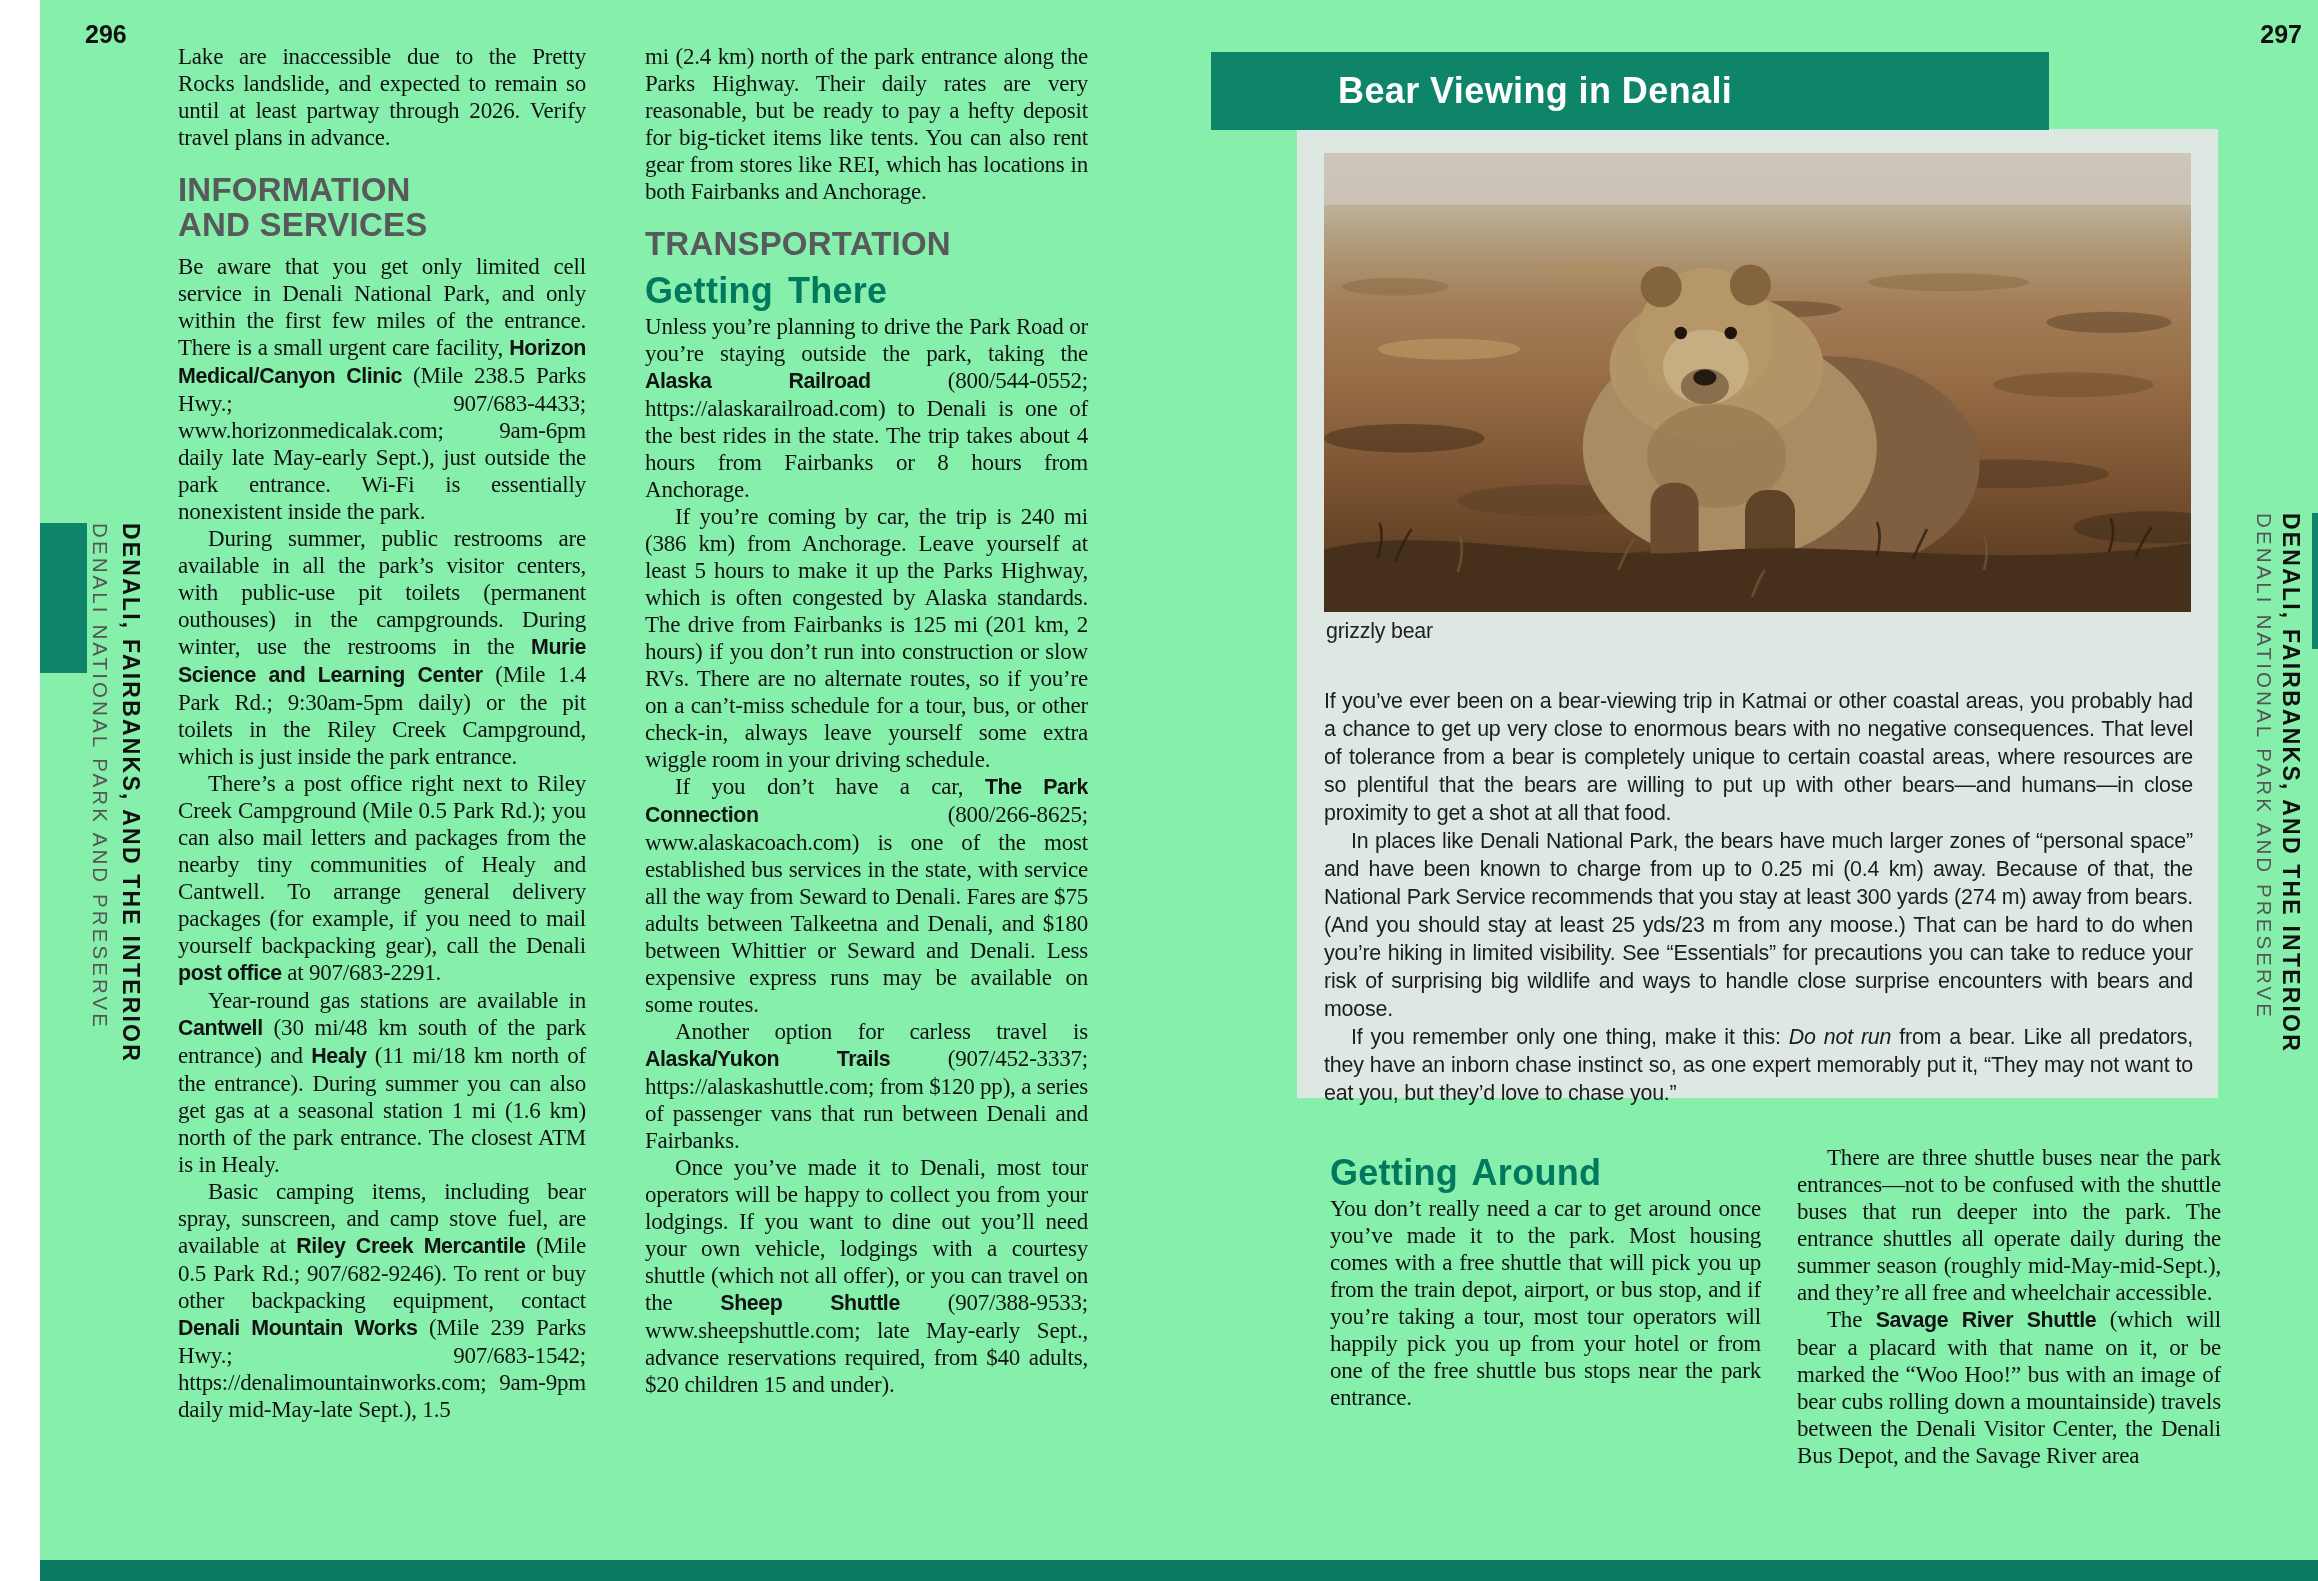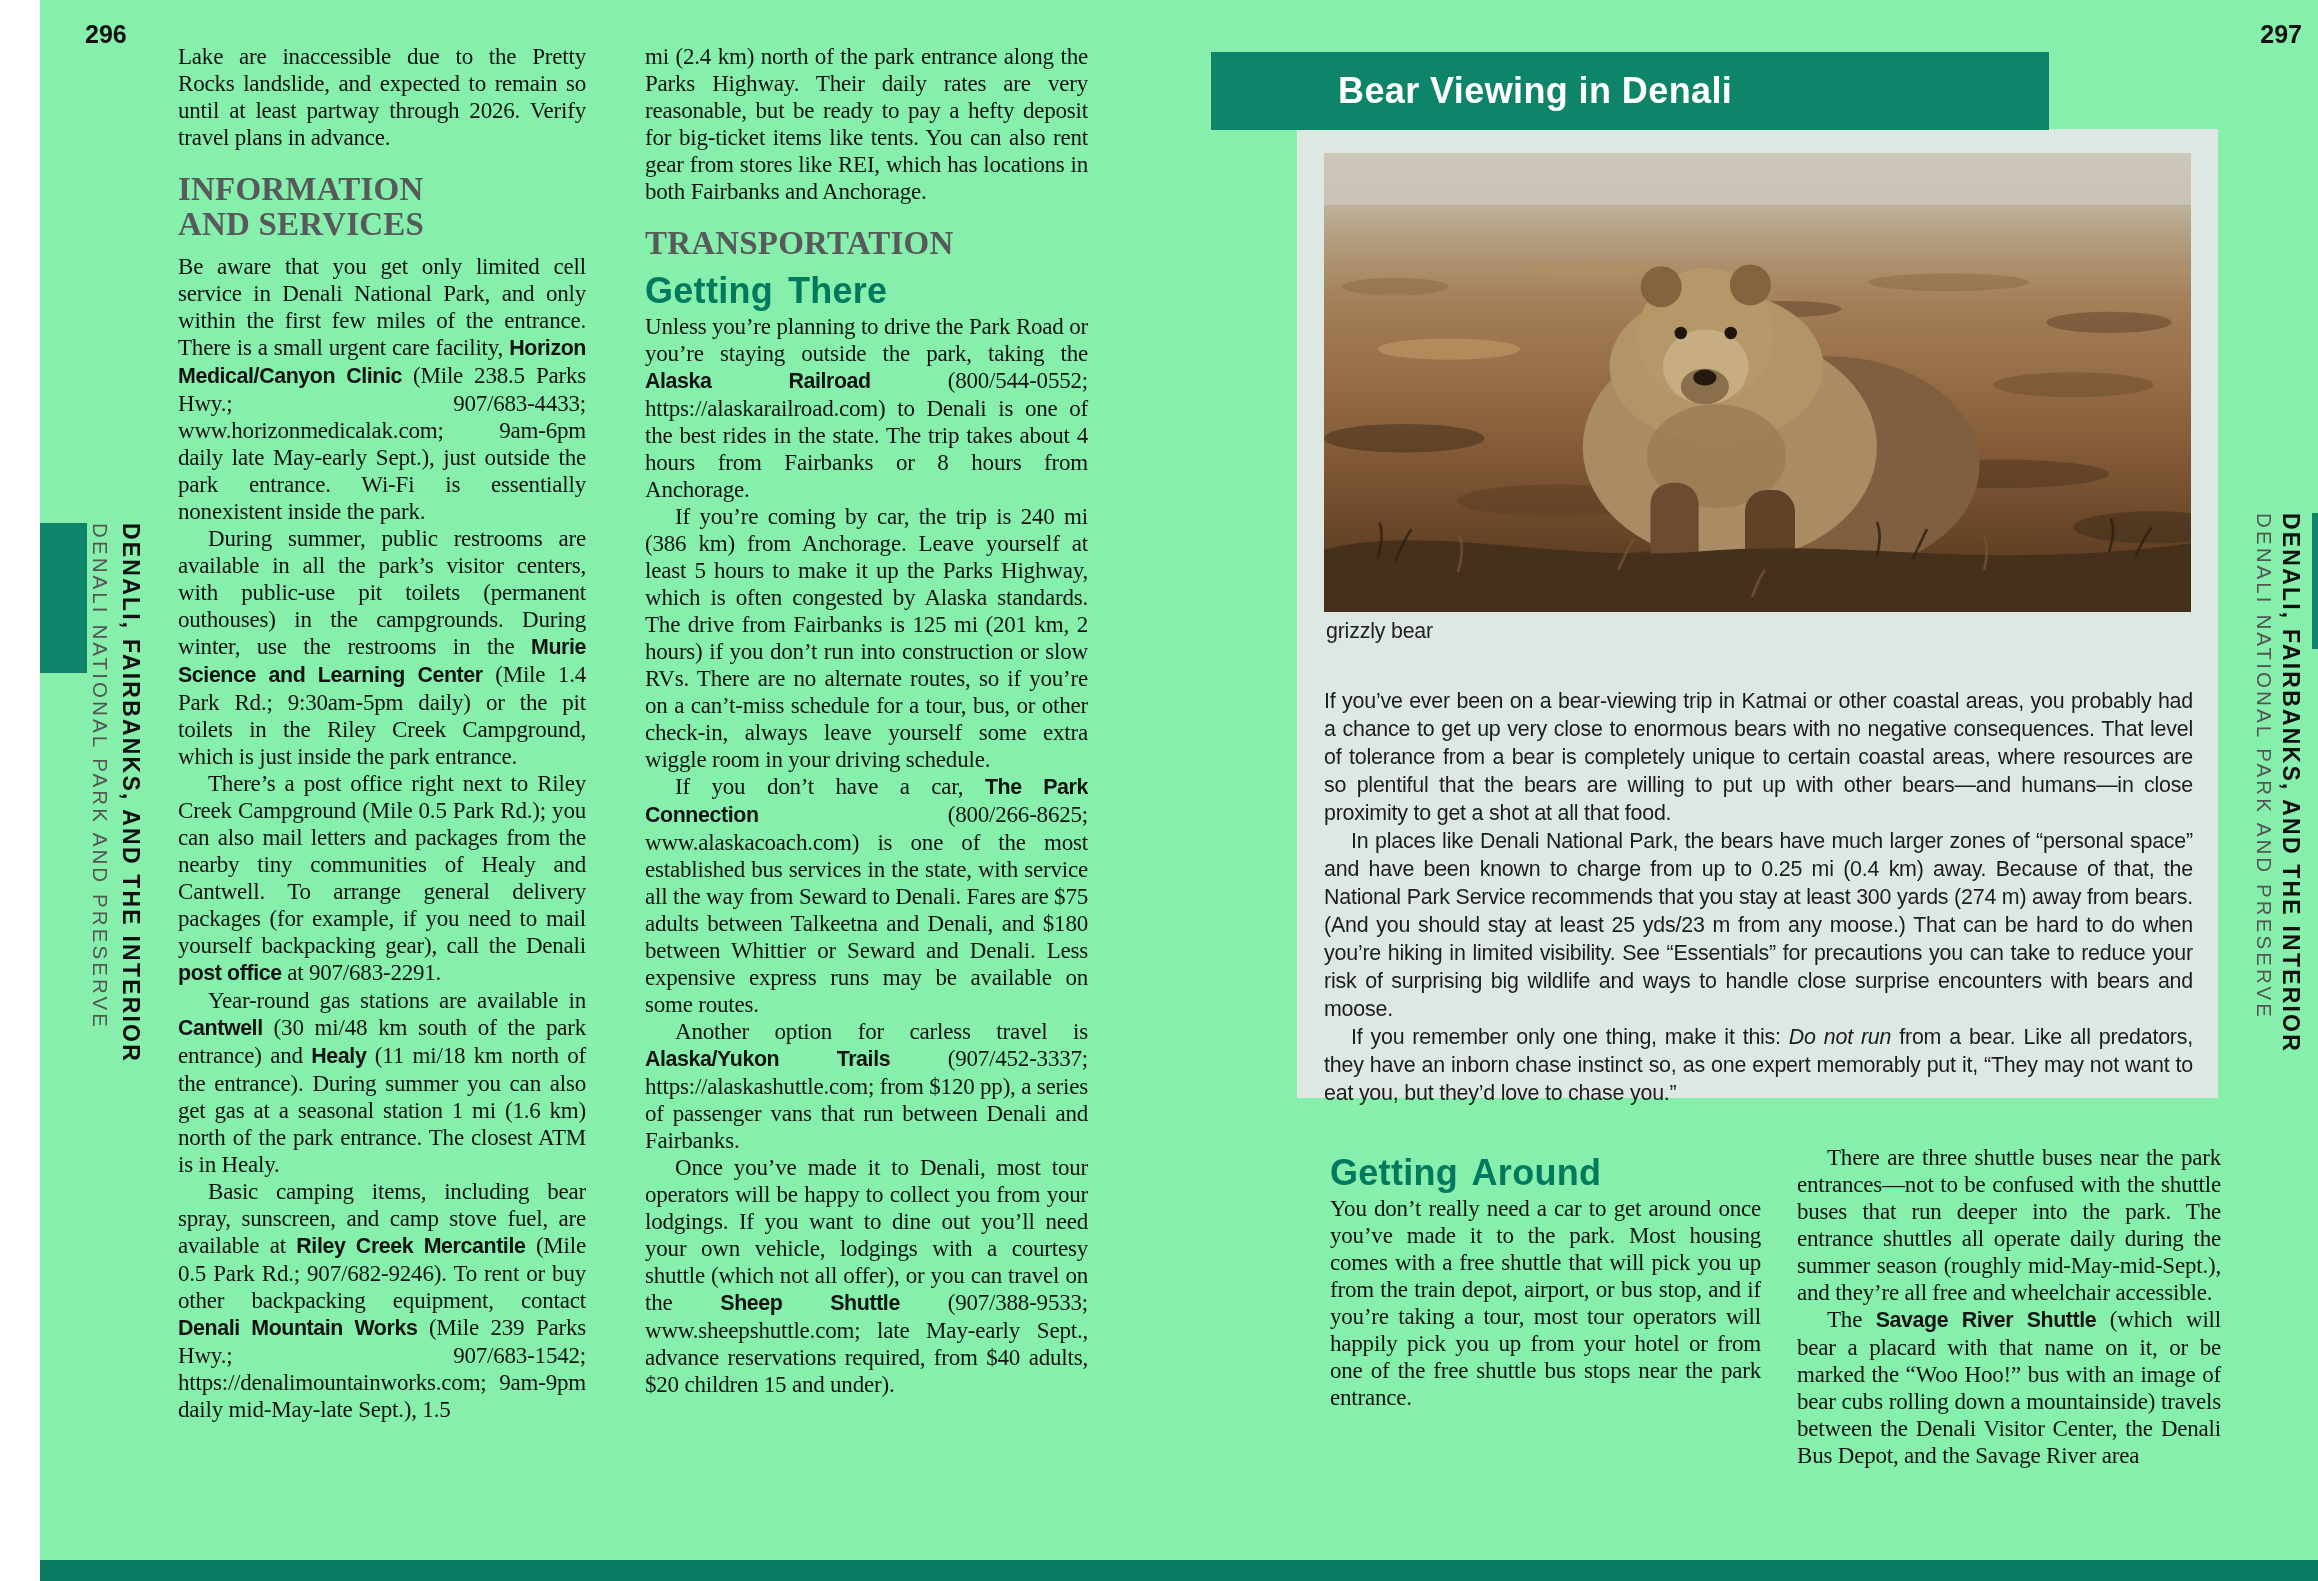--- a/index.html
+++ b/index.html
@@ -17,7 +17,7 @@
         text-align:justify;color:#131313;letter-spacing:-0.2px;}
   .body.ind{text-indent:30px;}
   .body b{font-family:"Liberation Sans",sans-serif;font-weight:bold;font-size:0.93em;letter-spacing:-0.4px;}
-  .h2{font-family:Liberation Serif, serif;font-weight:bold;color:#58595b;
+  .h2{font-family:Liberation Sans, sans-serif;font-weight:bold;color:#58595b;
       font-size:33px;line-height:35px;letter-spacing:0.2px;margin:21.4px 0 10.7px 0;}
   .h3{font-family:"Liberation Sans",sans-serif;font-weight:bold;color:#00795f;
       font-size:36px;line-height:30px;margin:14.3px 0 7.1px 0;word-spacing:4.5px;letter-spacing:0.3px;}

